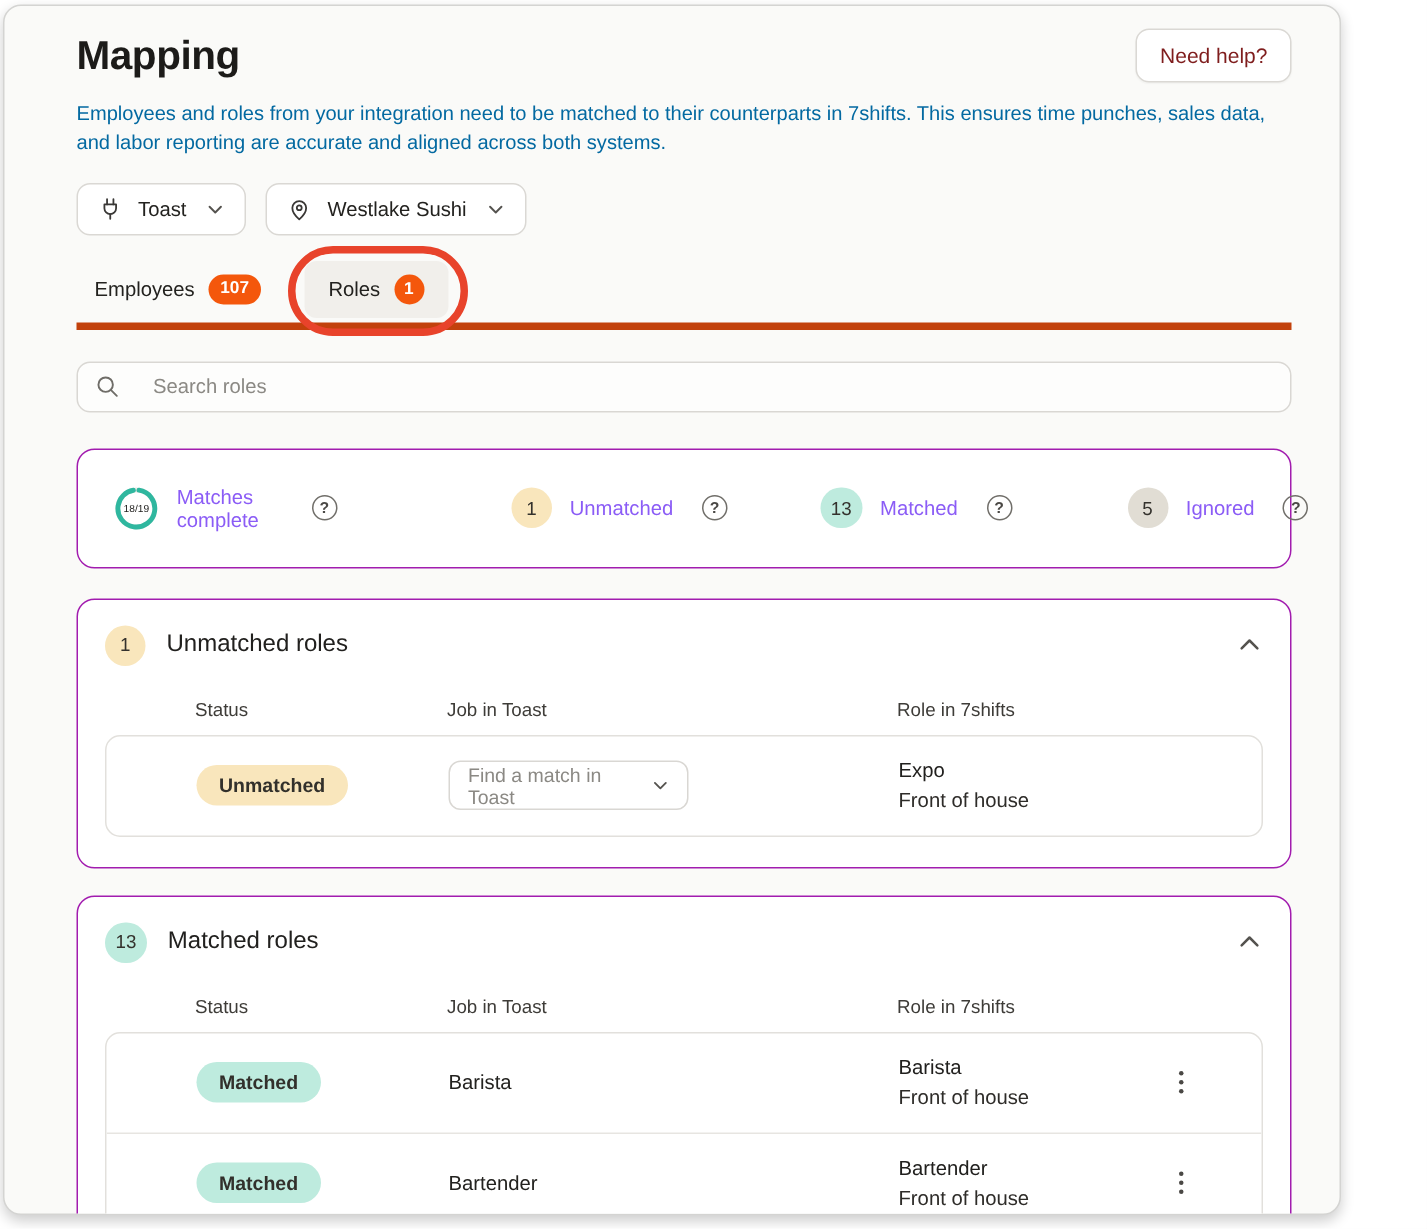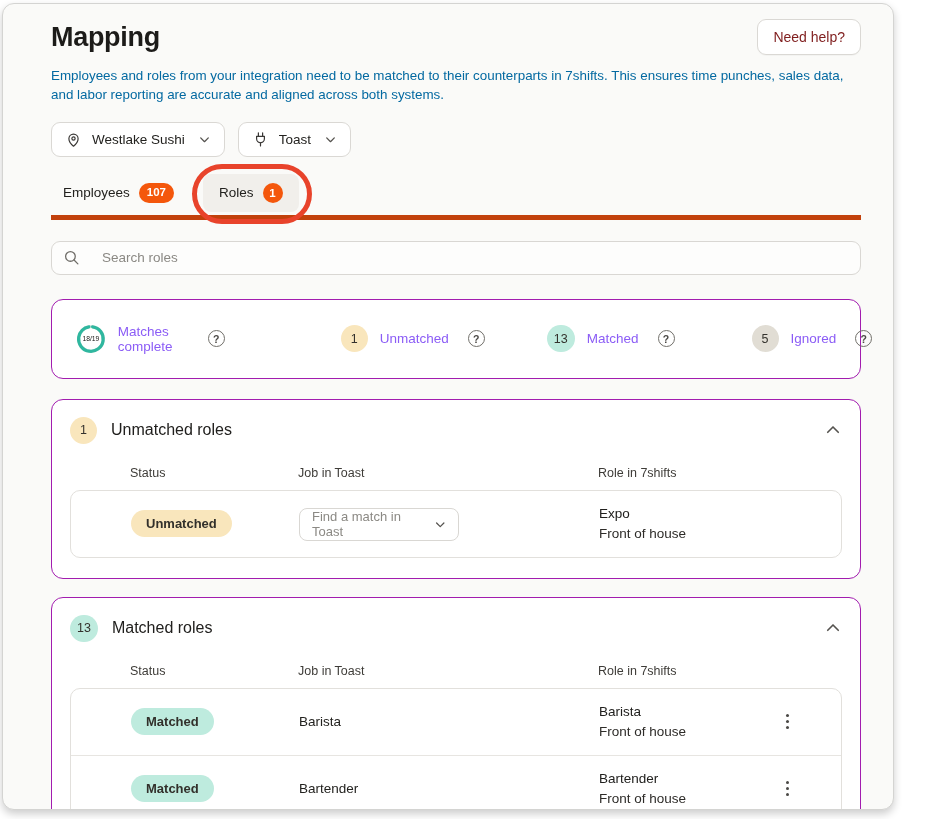--- a/index.html
+++ b/index.html
@@ -119,11 +119,12 @@
       <button class="filter">
         <span class="icon16">
           <svg viewBox="0 0 24 24" fill="none" stroke="#3A3836" stroke-width="1.7" stroke-linecap="round" stroke-linejoin="round">
-            <path d="M12 21.5s-6.5-5.6-6.5-10.7a6.5 6.5 0 1 1 13 0C18.5 15.9 12 21.5 12 21.5z"></path>
-            <circle cx="12" cy="10.6" r="2.3"></circle>
+            <path d="M9 2.5v5M15 2.5v5"></path>
+            <path d="M6.5 7.5h11v3.6a5.5 5.5 0 0 1-11 0z"></path>
+            <path d="M12 16.6v4.4"></path>
           </svg>
         </span>
-        <span>Westlake Sushi</span>
+        <span>Toast</span>
         <span class="chev12">
           <svg viewBox="0 0 24 24" fill="none" stroke="#55534F" stroke-width="2.4" stroke-linecap="round" stroke-linejoin="round">
               <path d="M5 9l7 7 7-7"></path>
@@ -133,12 +134,11 @@
       <button class="filter">
         <span class="icon16">
           <svg viewBox="0 0 24 24" fill="none" stroke="#3A3836" stroke-width="1.7" stroke-linecap="round" stroke-linejoin="round">
-            <path d="M9 2.5v5M15 2.5v5"></path>
-            <path d="M6.5 7.5h11v3.6a5.5 5.5 0 0 1-11 0z"></path>
-            <path d="M12 16.6v4.4"></path>
+            <path d="M12 21.5s-6.5-5.6-6.5-10.7a6.5 6.5 0 1 1 13 0C18.5 15.9 12 21.5 12 21.5z"></path>
+            <circle cx="12" cy="10.6" r="2.3"></circle>
           </svg>
         </span>
-        <span>Toast</span>
+        <span>Westlake Sushi</span>
         <span class="chev12">
           <svg viewBox="0 0 24 24" fill="none" stroke="#55534F" stroke-width="2.4" stroke-linecap="round" stroke-linejoin="round">
               <path d="M5 9l7 7 7-7"></path>

